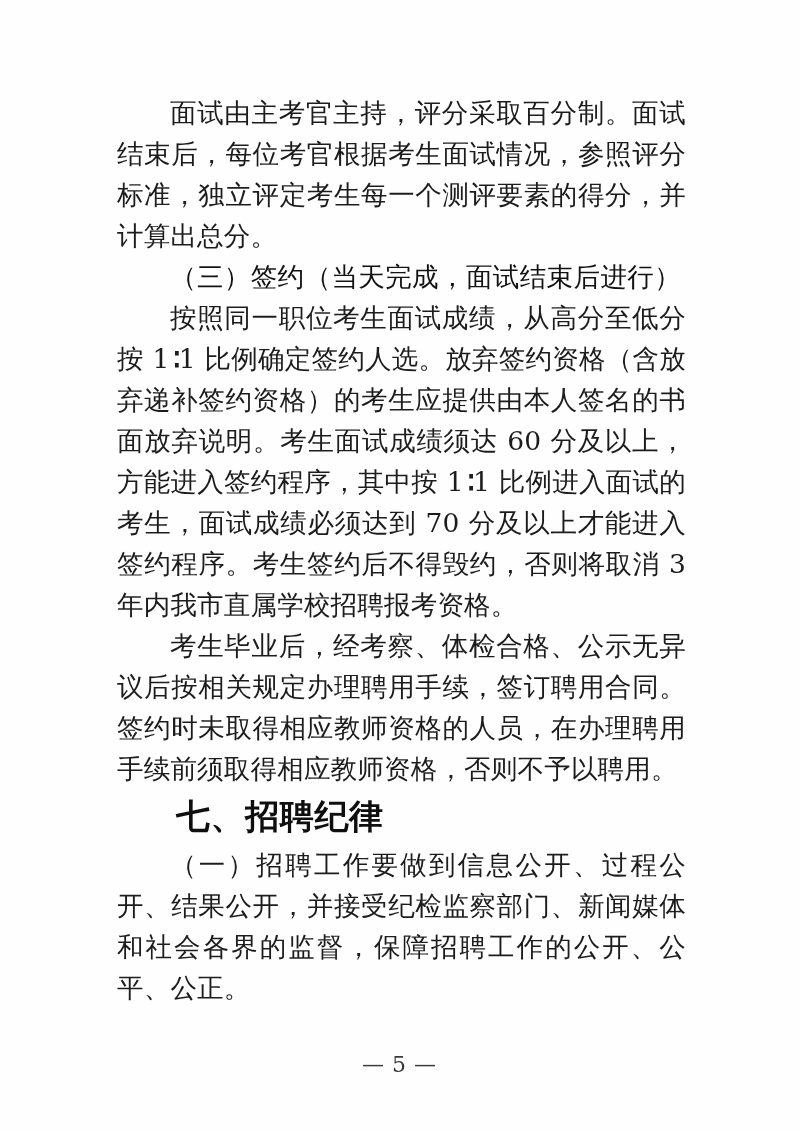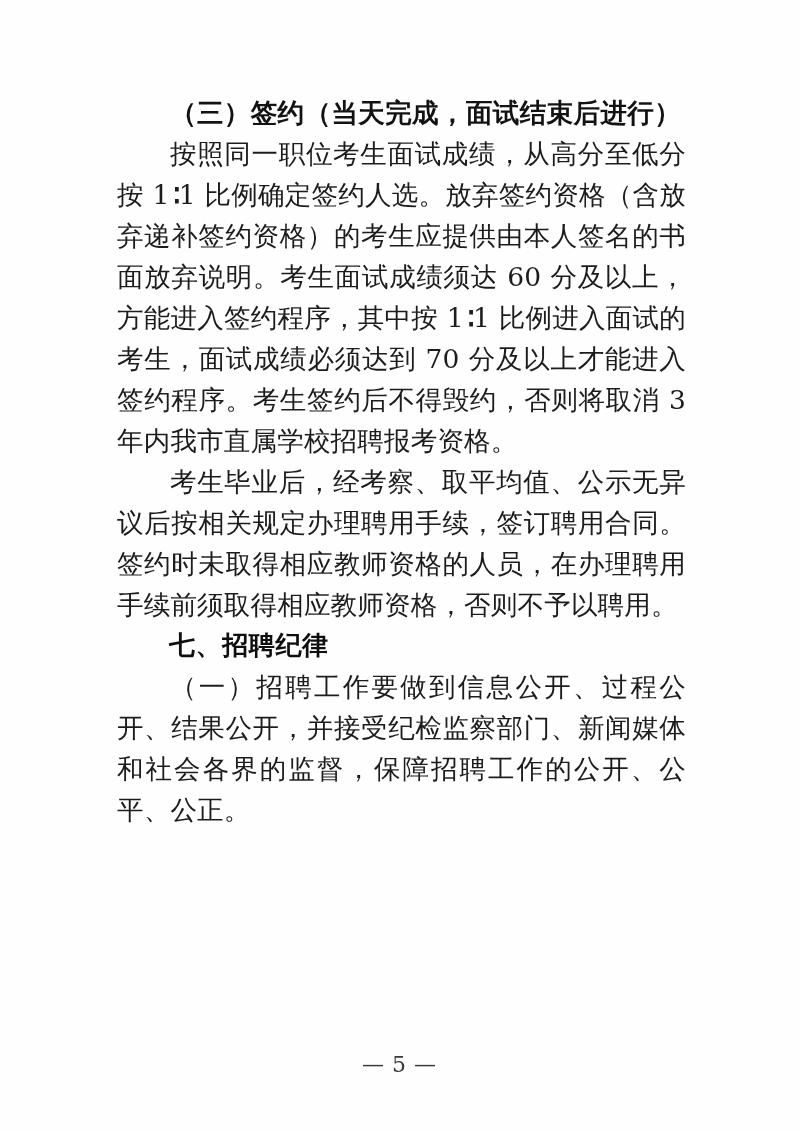--- a/index.html
+++ b/index.html
@@ -95,6 +95,7 @@
 
   <div class="content">
 
+    <p class="para">面试由主考官主持，评分采取百分制。面试结束后，每位考官根据考生面试情况，参照评分标准，独立评定考生每一个测评要素的得分，并计算出总分。</p>
 
 
     <p class="subhead">（三）签约（当天完成，面试结束后进行）</p>

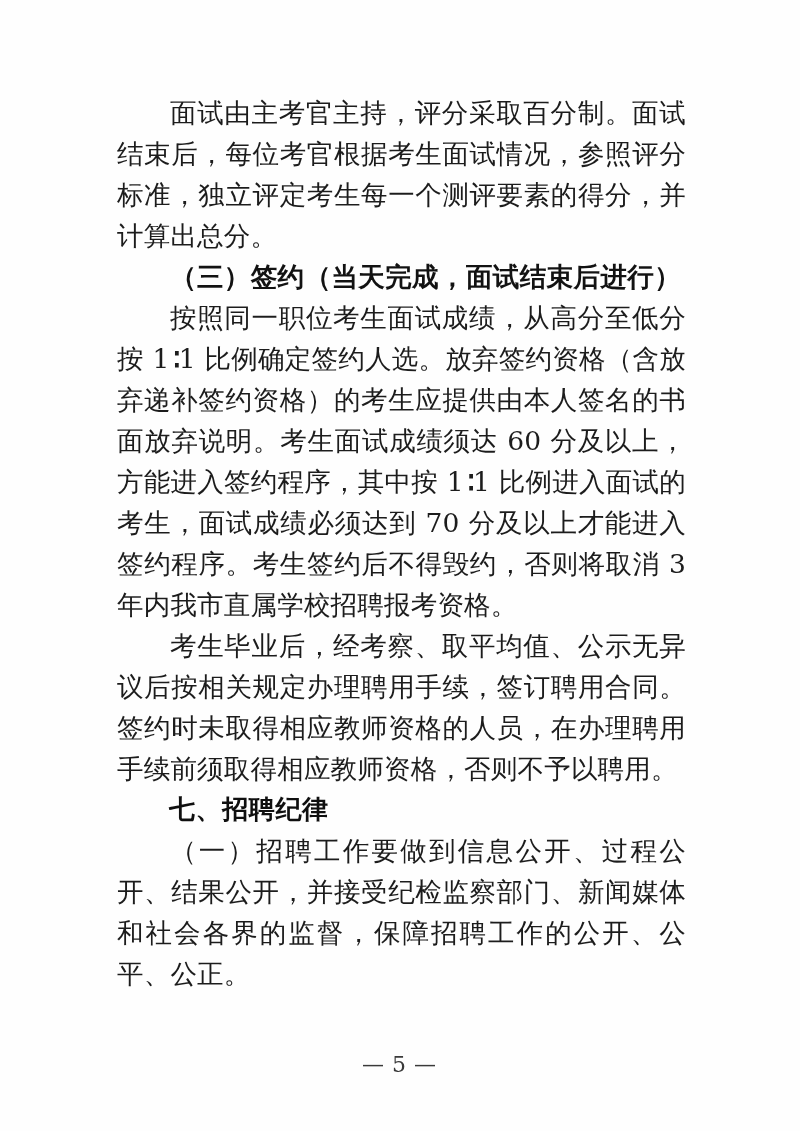--- a/index.html
+++ b/index.html
@@ -49,7 +49,7 @@
     font-family: "DejaVu Serif", "Liberation Serif", serif;
     font-size: 26.5px;
     line-height: 41px;
-    font-weight: 700;
+    font-weight: 400;
     text-indent: 53px;
     margin: 0;
     letter-spacing: 0.4px;

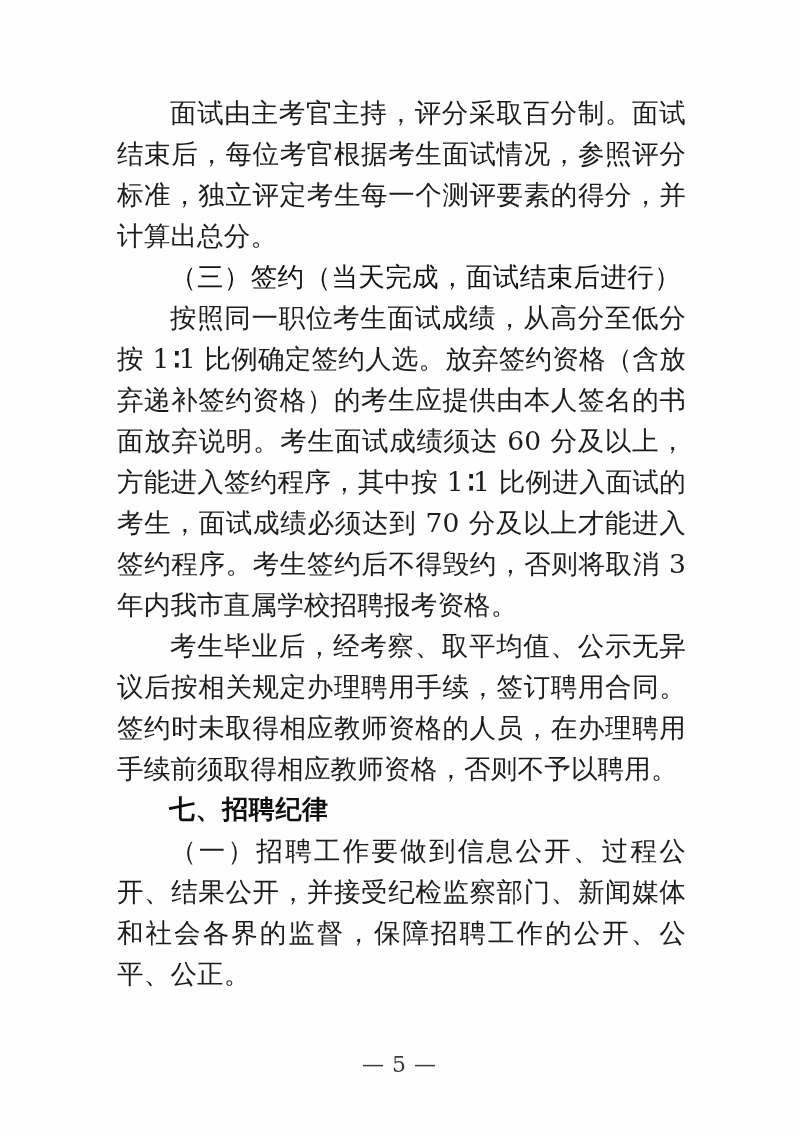--- a/index.html
+++ b/index.html
@@ -103,7 +103,7 @@
     <p class="para">按照同一职位考生面试成绩，从高分至低分按 1∶1 比例确定签约人选。放弃签约资格（含放弃递补签约资格）的考生应提供由本人签名的书面放弃说明。考生面试成绩须达 60 分及以上，方能进入签约程序，其中按 1∶1 比例进入面试的考生，面试成绩必须达到 70 分及以上才能进入签约程序。考生签约后不得毁约，否则将取消 3 年内我市直属学校招聘报考资格。</p>
 
 
-    <p class="para">考生毕业后，经考察、取平均值、公示无异议后按相关规定办理聘用手续，签订聘用合同。签约时未取得相应教师资格的人员，在办理聘用手续前须取得相应教师资格，否则不予以聘用。</p>
+    <p class="para">考生毕业后，经考察、体检合格、公示无异议后按相关规定办理聘用手续，签订聘用合同。签约时未取得相应教师资格的人员，在办理聘用手续前须取得相应教师资格，否则不予以聘用。</p>
 
     <p class="section-head">七、招聘纪律</p>
 

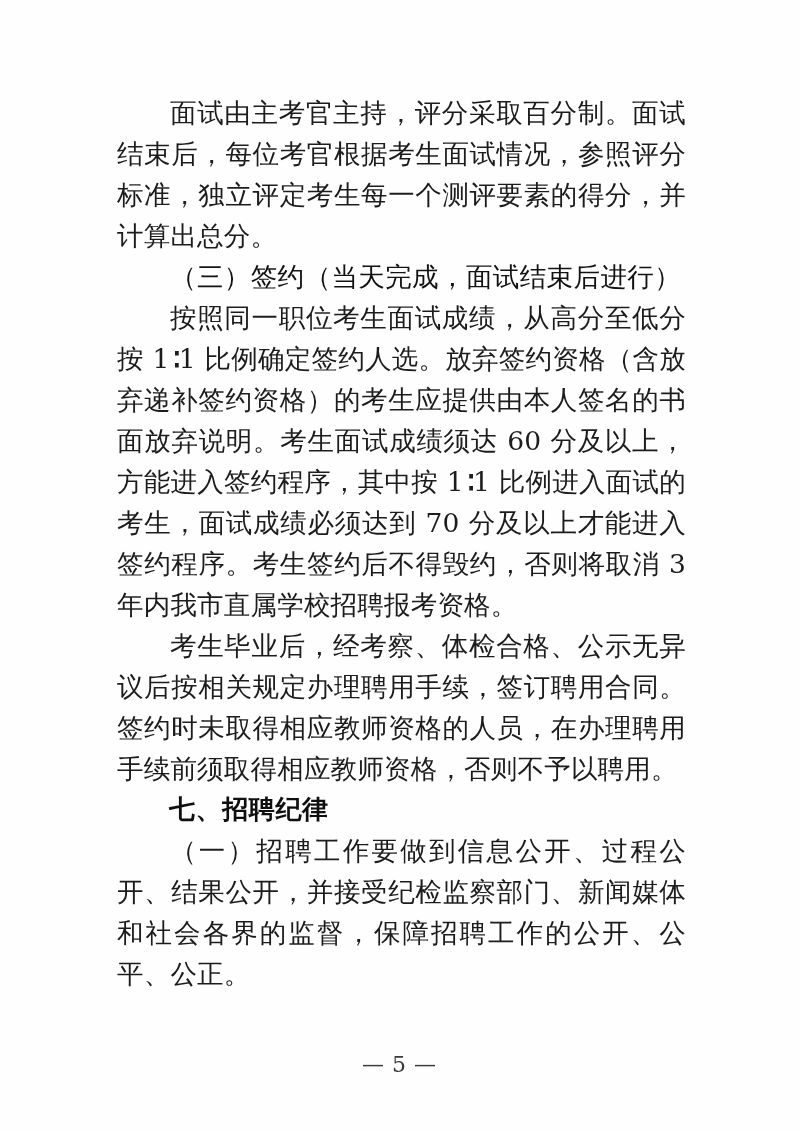--- a/index.html
+++ b/index.html
@@ -59,11 +59,11 @@
   
   .section-head {
     font-family: "DejaVu Sans", "Liberation Sans", sans-serif;
-    font-size: 26px;
+    font-size: 34px;
     line-height: 41px;
     font-weight: 700;
     text-indent: 52px;
-    margin: 0;
+    margin: 7px;
     letter-spacing: 0.6px;
     color: #0f0f0f;
   }

